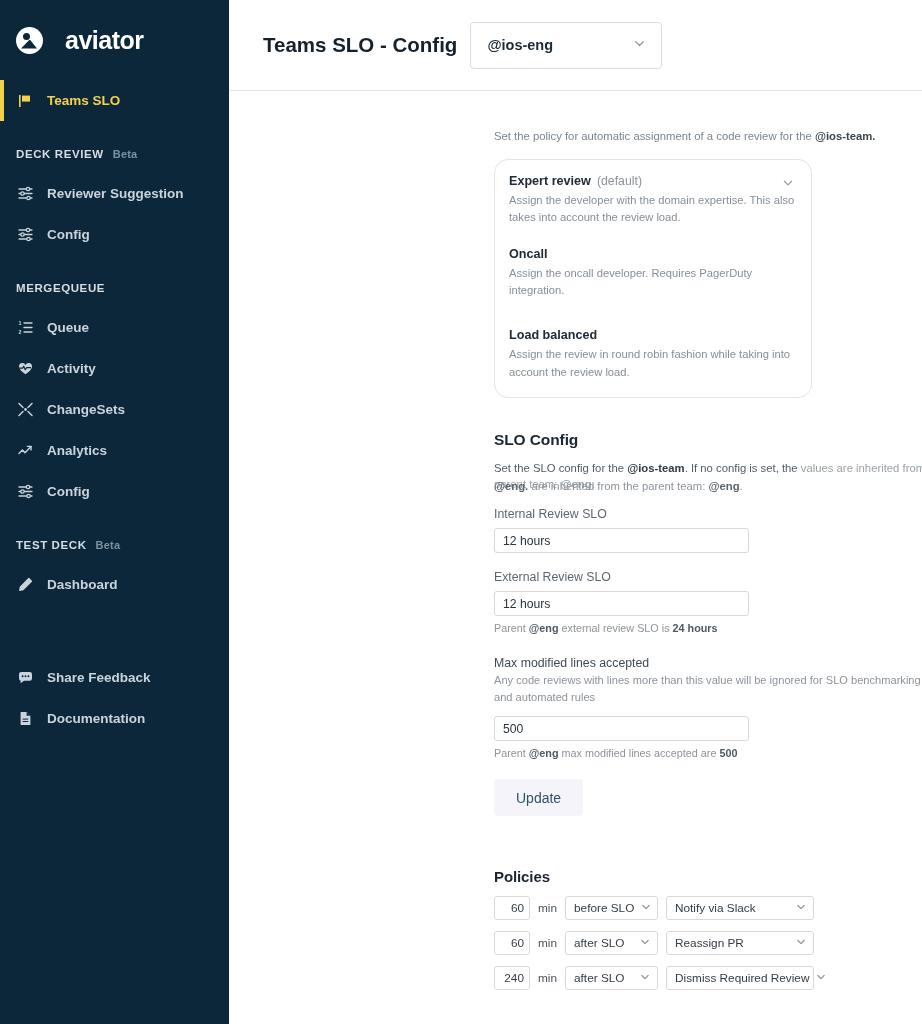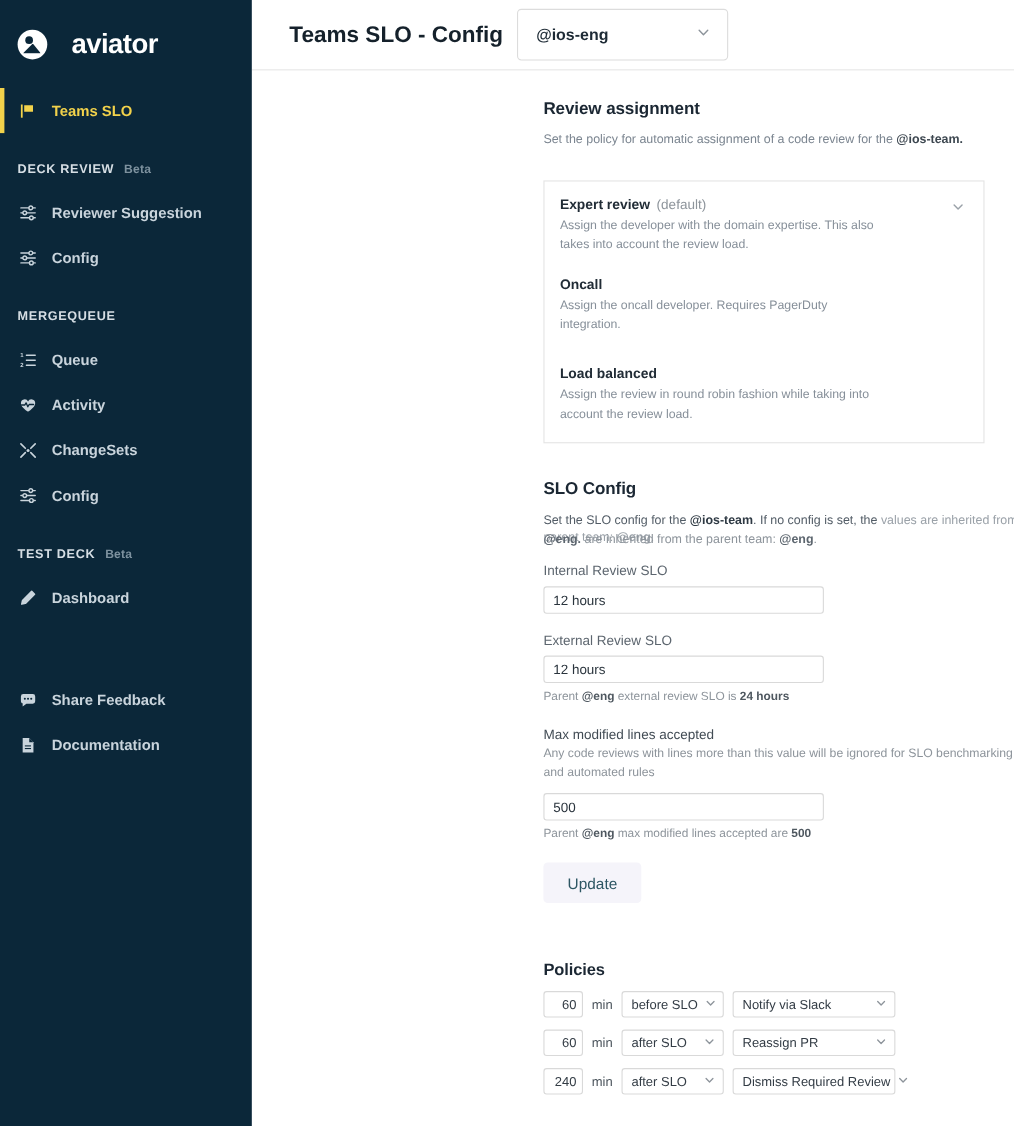--- a/index.html
+++ b/index.html
@@ -90,7 +90,7 @@
   .main { flex: 1; height: 1024px; background: #fff; position: relative; overflow: hidden; }
 
   .topbar {
-    height: 64px;
+    height: 91px;
     border-bottom: 1px solid #e6e6e6;
     display: flex; align-items: center;
     padding-left: 34px;

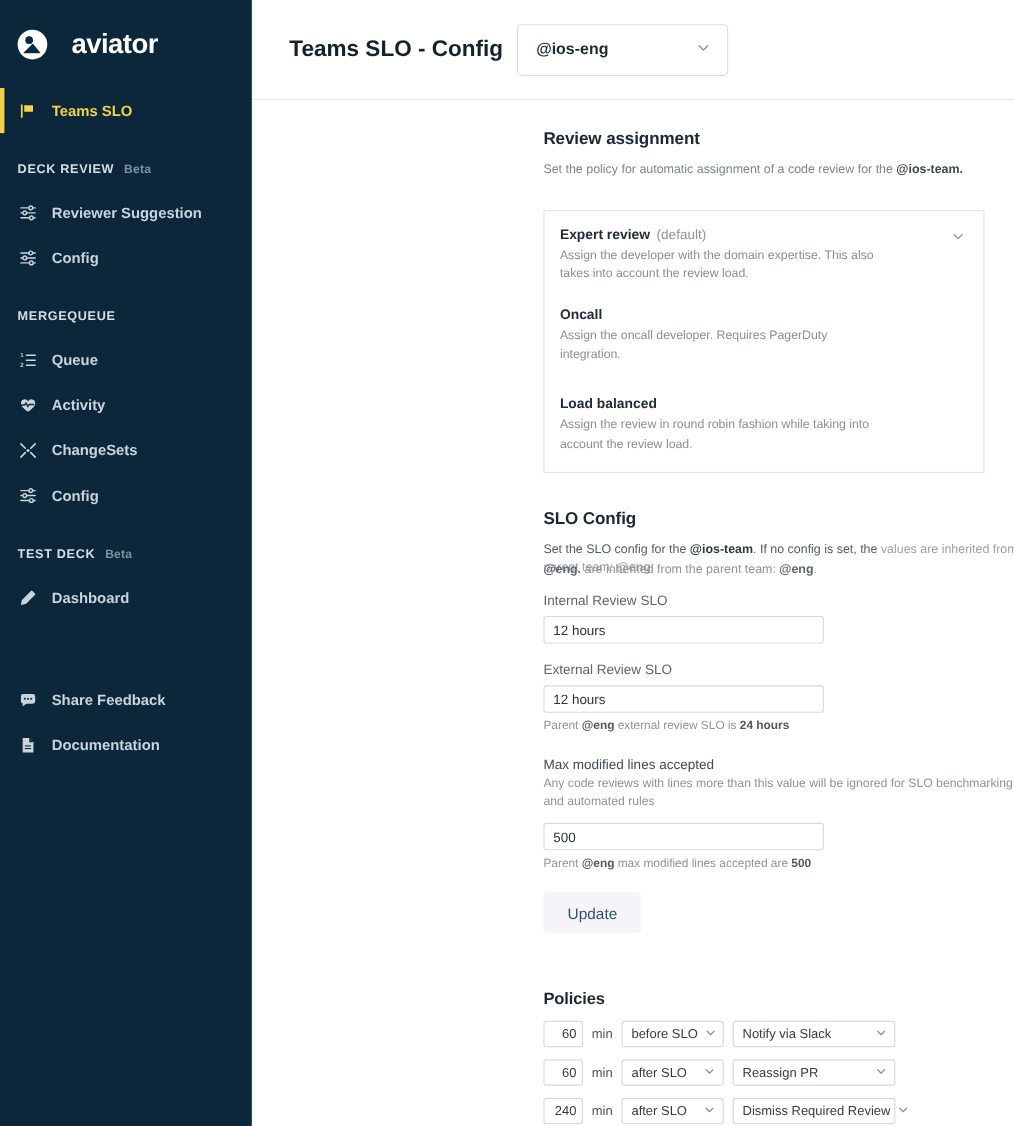--- a/index.html
+++ b/index.html
@@ -388,7 +388,6 @@
       <div class="inner" style="padding-left:265px;">
 
         <section>
-          <div class="h2">Review assignment</div>
           <div class="sub" style="margin-top:10px;">
             <span>Set the policy for  automatic assignment of a code review for the </span><strong>@ios-team.</strong>
           </div>

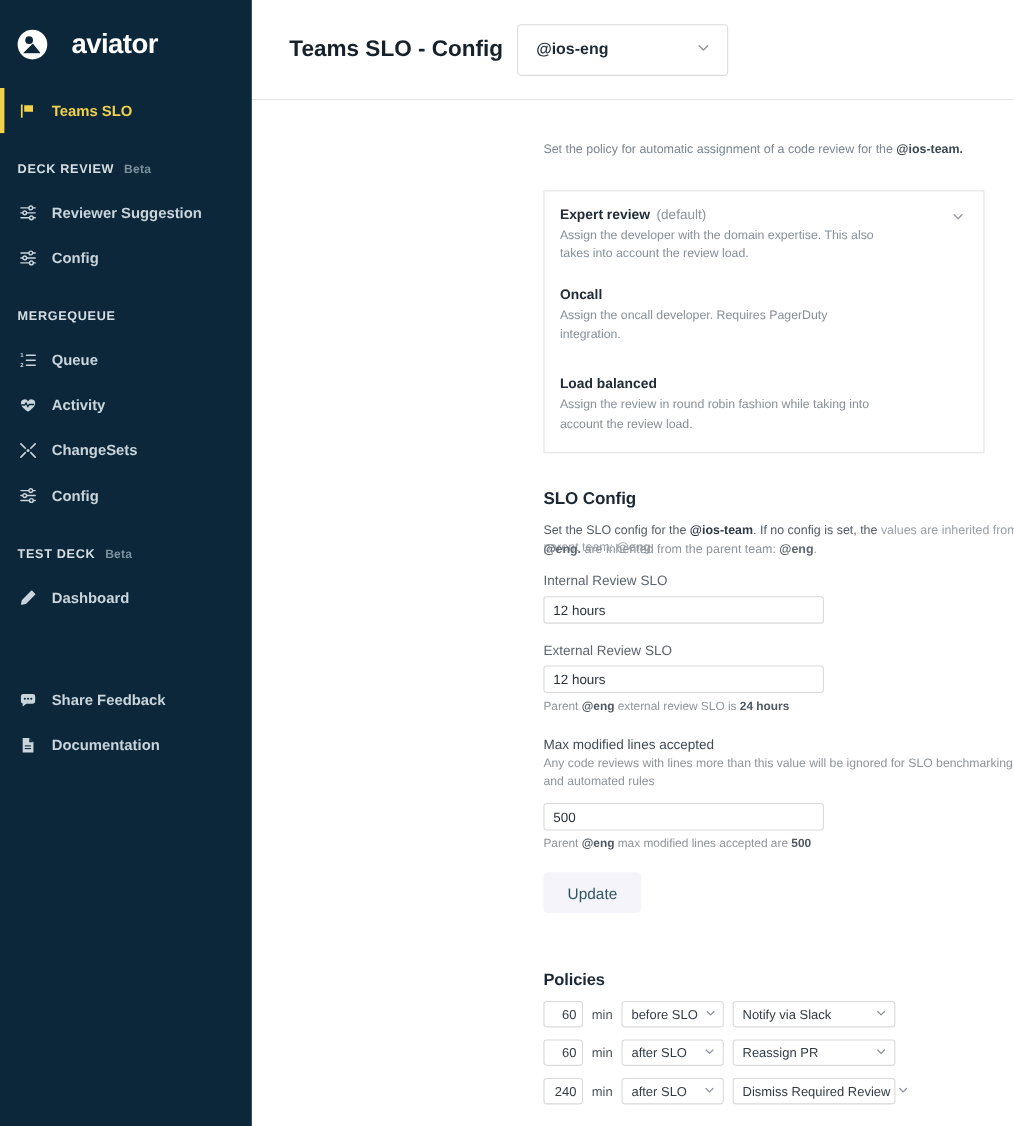--- a/index.html
+++ b/index.html
@@ -124,9 +124,9 @@
   .sub strong { color: #3d4750; font-weight: 700; }
 
   .assign-card {
-    margin-top: 28px;
-    width: 401px;
-    border: 1px solid #e4e4e4; border-radius: 0;
+    margin-top: 14px;
+    width: 318px;
+    border: 1px solid #e4e4e4; border-radius: 14px;
     background: #fff;
     padding: 14px 16px 16px 14px;
   }

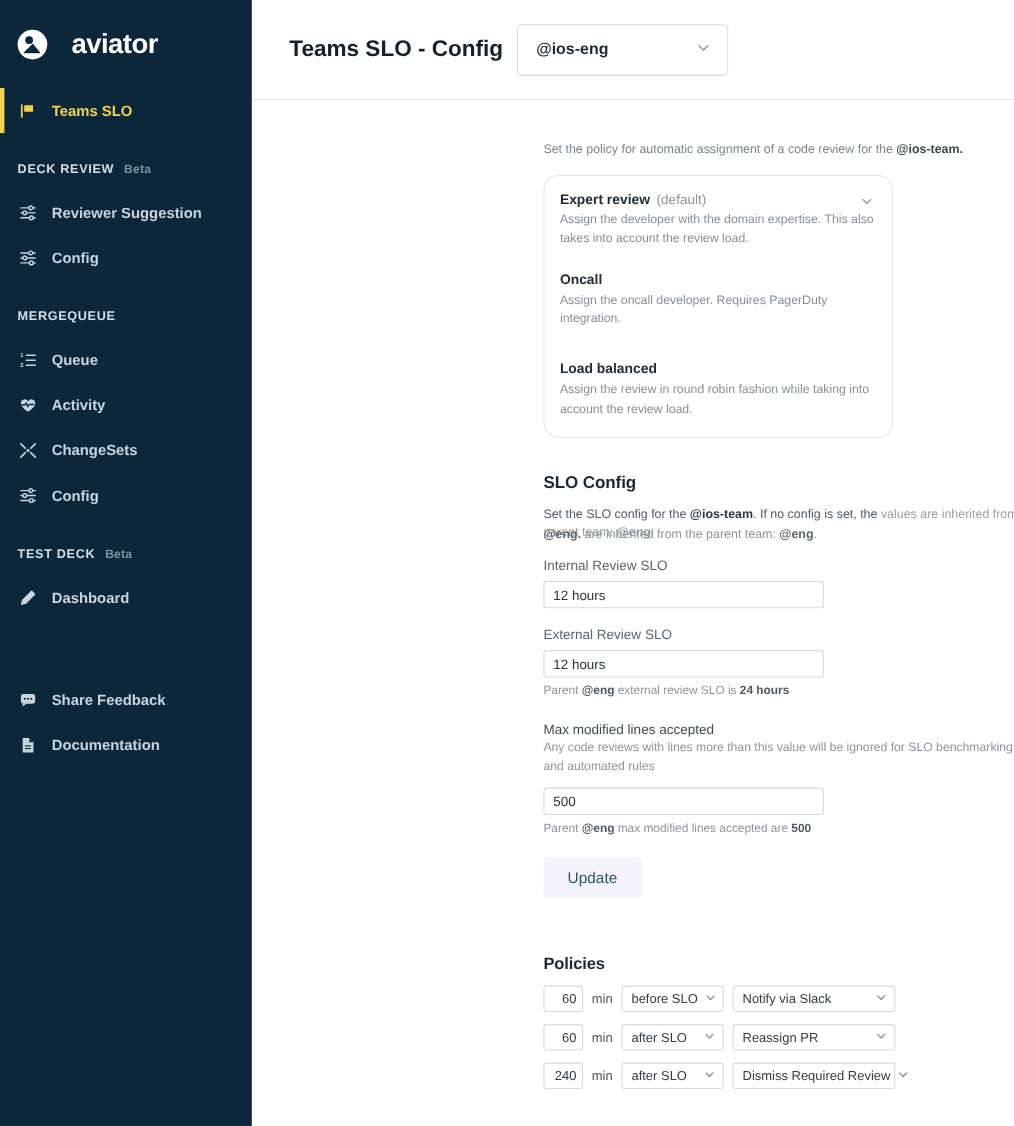--- a/index.html
+++ b/index.html
@@ -313,6 +313,15 @@
         </svg>
       </span>
       <span class="nav-label">ChangeSets</span>
+    </div>
+    <div class="nav-item">
+      <span class="ico">
+        <svg width="17" height="17" viewBox="0 0 17 17" fill="none" stroke="#c9d4dc" stroke-width="1.4" stroke-linecap="round" stroke-linejoin="round">
+          <path d="M2 11.5l3.4-3.4 2.6 2.6L14 4.6"></path>
+          <path d="M10.4 4.4H14v3.5"></path>
+        </svg>
+      </span>
+      <span class="nav-label">Analytics</span>
     </div>
     <div class="nav-item">
       <span class="ico">

